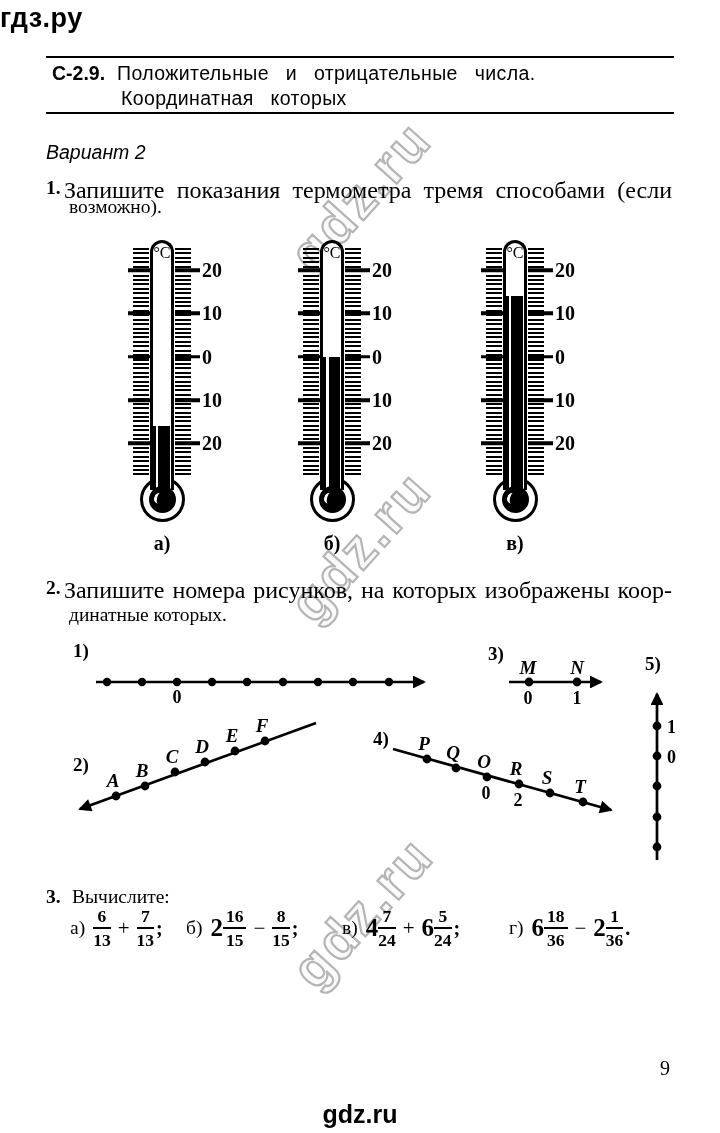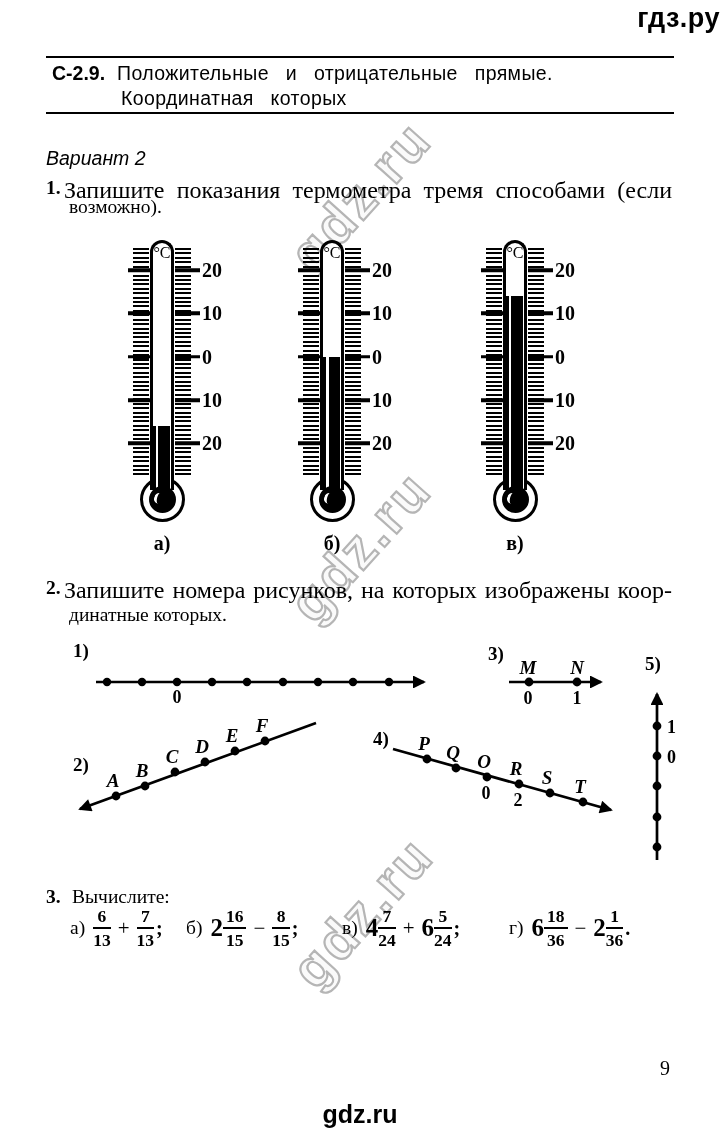--- a/index.html
+++ b/index.html
@@ -11,7 +11,7 @@
       transform:translate(-50%,-50%) rotate(-48deg);color:rgba(235,235,235,.25);
       -webkit-text-stroke:2.2px #b5b5b5;white-space:nowrap;}
   
-  .site-header{left:0;top:3px;width:720px;text-align:right;
+  .site-header{left:0;top:3px;width:720px;text-align:left;
       font:700 27px "Liberation Sans",sans-serif;letter-spacing:.5px;}
   .site-footer{left:0;top:1100px;width:720px;text-align:center;
       font:700 25px "Liberation Sans",sans-serif;}

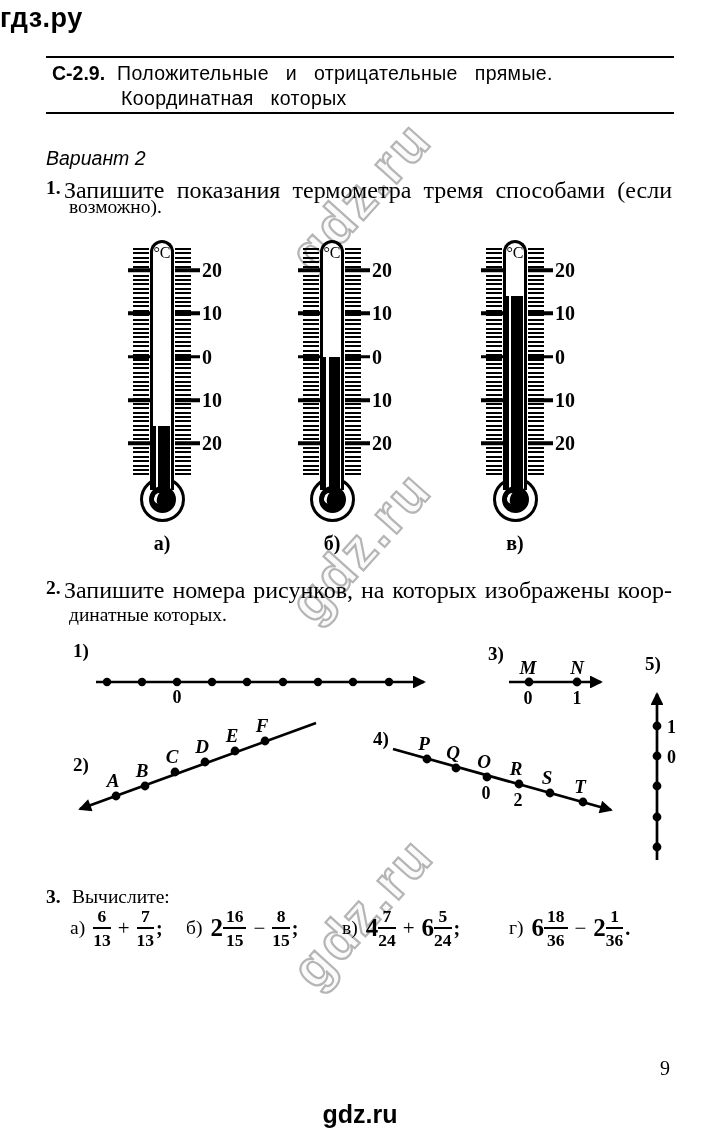--- a/index.html
+++ b/index.html
@@ -74,7 +74,7 @@
 <div class="abs site-header">гдз.ру</div>
 
 <div class="abs rule" style="top:56px"></div>
-<div class="abs tline" style="left:52px;top:62px"><span class="tcode">С-2.9.</span><span class="ttext">Положительные и отрицательные прямые.</span></div>
+<div class="abs tline" style="left:52px;top:62px"><span class="tcode">С-2.9.</span><span class="ttext">Положительные и отрицательные числа.</span></div>
 <div class="abs tline ttext" style="left:121px;top:87px">Координатная которых</div>
 <div class="abs rule" style="top:112px"></div>
 

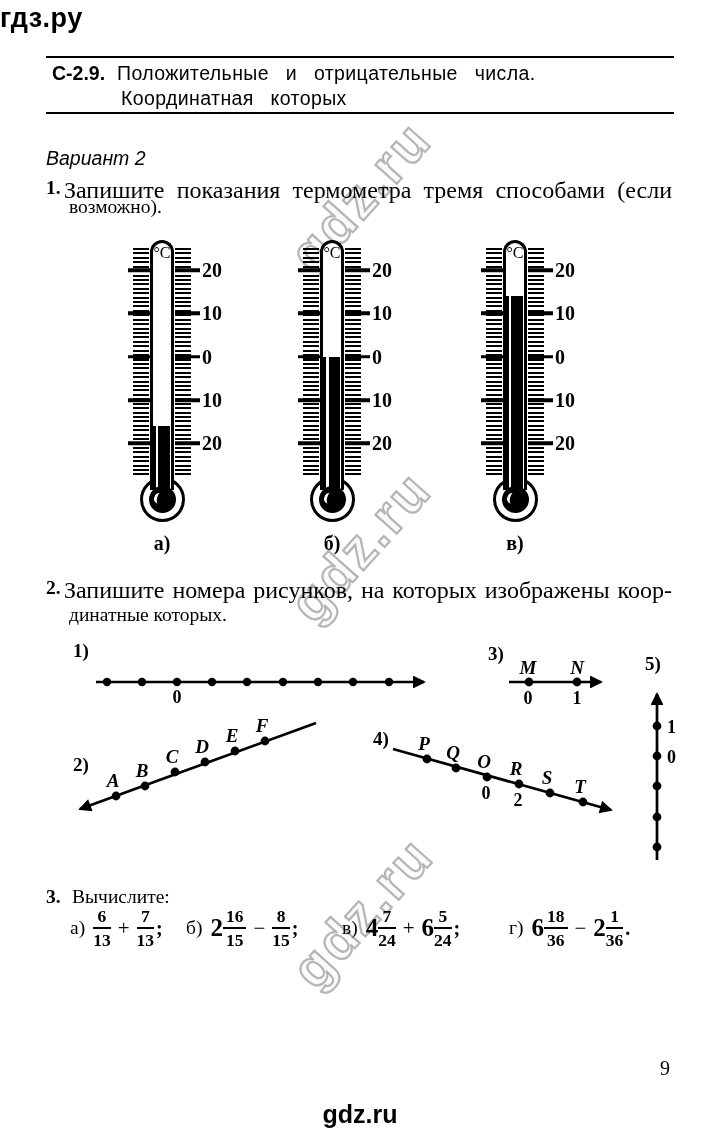--- a/index.html
+++ b/index.html
@@ -21,7 +21,7 @@
   .tline{font-family:"Liberation Sans",sans-serif;font-size:19.5px;white-space:nowrap;}
   .tcode{font-weight:700;margin-right:12px;}
   .ttext{word-spacing:11px;letter-spacing:.4px;}
-  .variant{font:italic 400 19.5px "Liberation Sans",sans-serif;margin-top:6px;}
+  .variant{font:italic 400 19.5px "Liberation Sans",sans-serif;}
   
   .pnum{font-weight:700;font-size:19.5px;}
   .ptext{font-size:19.5px;white-space:nowrap;}

